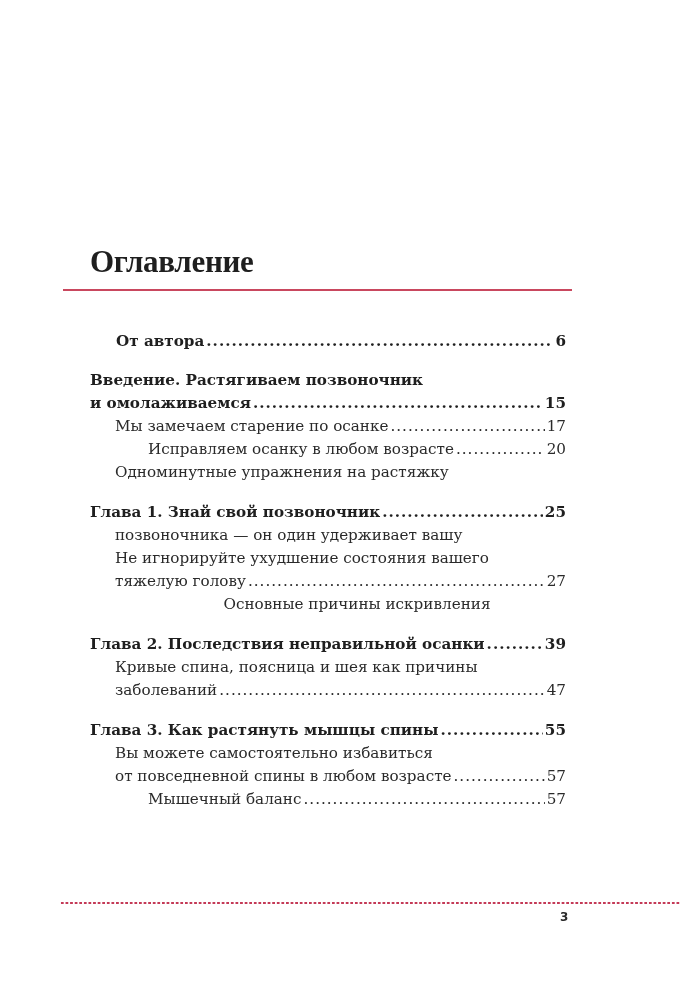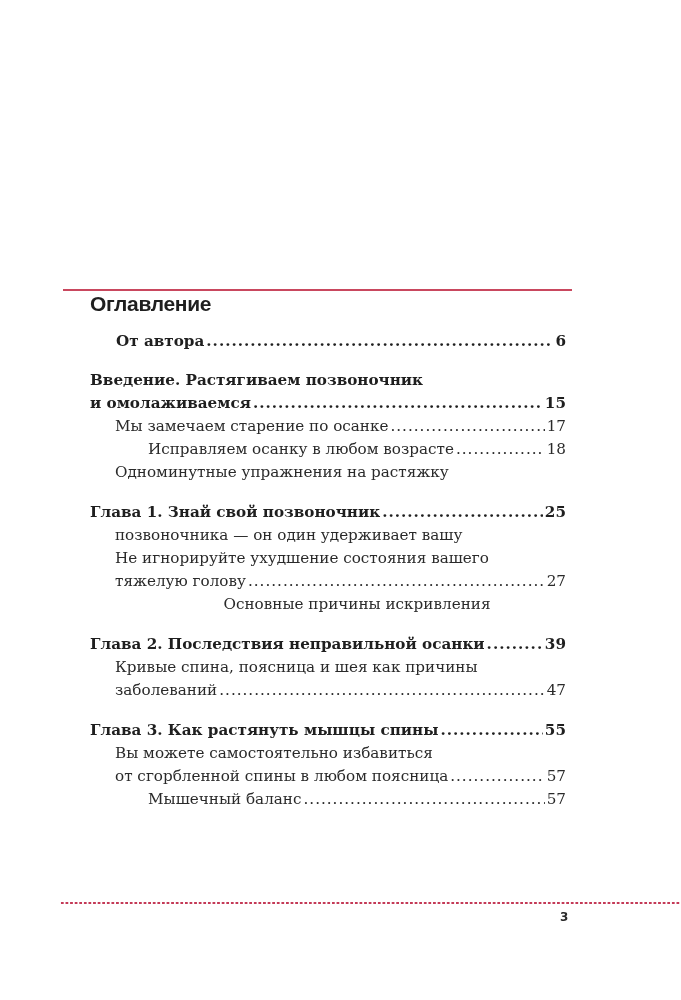--- a/index.html
+++ b/index.html
@@ -6,8 +6,8 @@
   body { width: 681px; height: 1000px; position: relative; overflow: hidden; }
   .heading {
     position: absolute; left: 90px; top: 244px;
-    font-family: Liberation Sans, sans-serif; font-weight: bold;
-    font-size: 21px; color: #1f1f1f; letter-spacing: -0.3px; margin-top: 48px;
+    font-family: Liberation Serif, serif; font-weight: bold;
+    font-size: 31px; color: #1f1f1f; letter-spacing: -0.3px;
   }
   .rule {
     position: absolute; left: 63px; top: 289px; width: 509px; height: 2px;

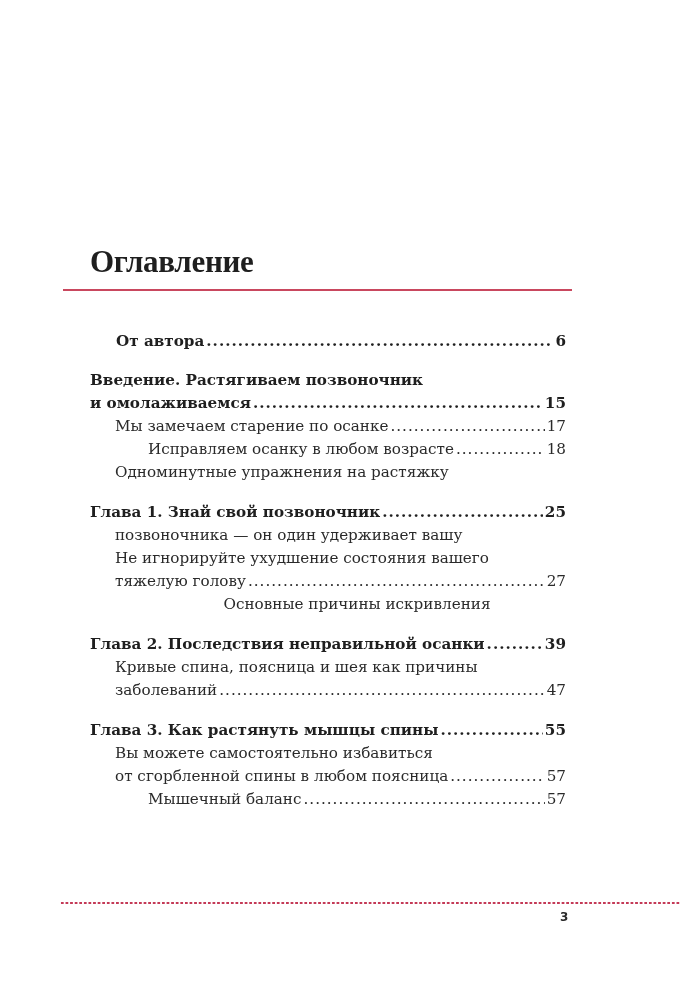--- a/index.html
+++ b/index.html
@@ -82,7 +82,7 @@
     <div class="last">
           <span class="txt">Исправляем осанку в любом возрасте</span>
           <span class="dots"></span>
-          <span class="pg">18</span>
+          <span class="pg">20</span>
         </div>
   </div>
   <div class="entry l1">

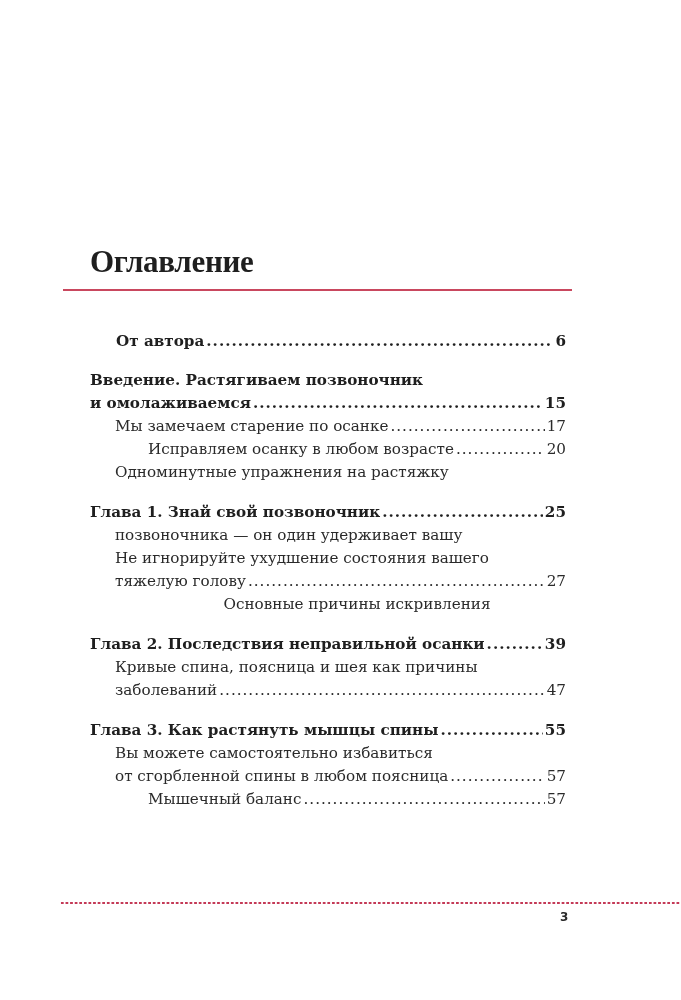--- a/index.html
+++ b/index.html
@@ -138,7 +138,7 @@
   <div class="entry l1">
     <span class="line">Вы можете самостоятельно избавиться</span>
     <div class="last">
-          <span class="txt">от сгорбленной спины в любом поясница</span>
+          <span class="txt">от повседневной спины в любом возрасте</span>
           <span class="dots"></span>
           <span class="pg">57</span>
         </div>

